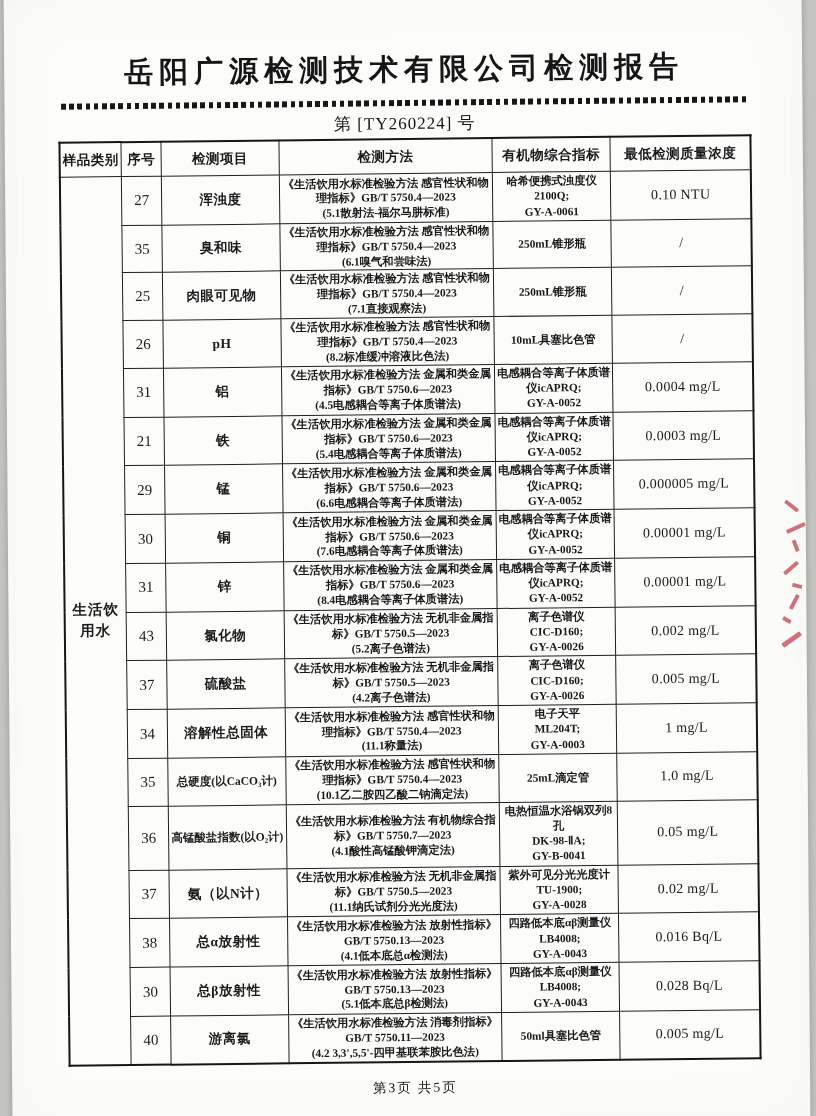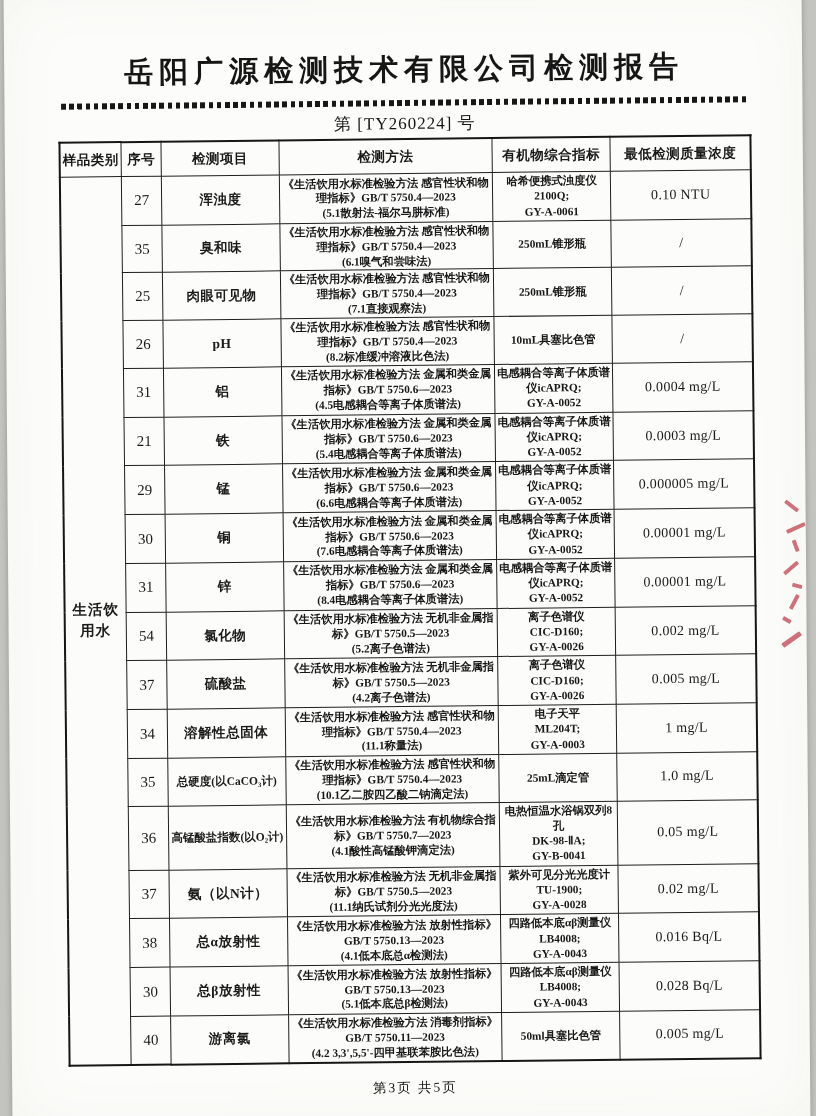--- a/index.html
+++ b/index.html
@@ -260,7 +260,7 @@
             <td class="limit">0.00001 mg/L</td>
           </tr>
           <tr class="r">
-            <td class="no">54</td>
+            <td class="no">43</td>
             <td class="item">氯化物</td>
             <td class="method">
               <div>《生活饮用水标准检验方法 无机非金属指标》GB/T 5750.5—2023</div>

